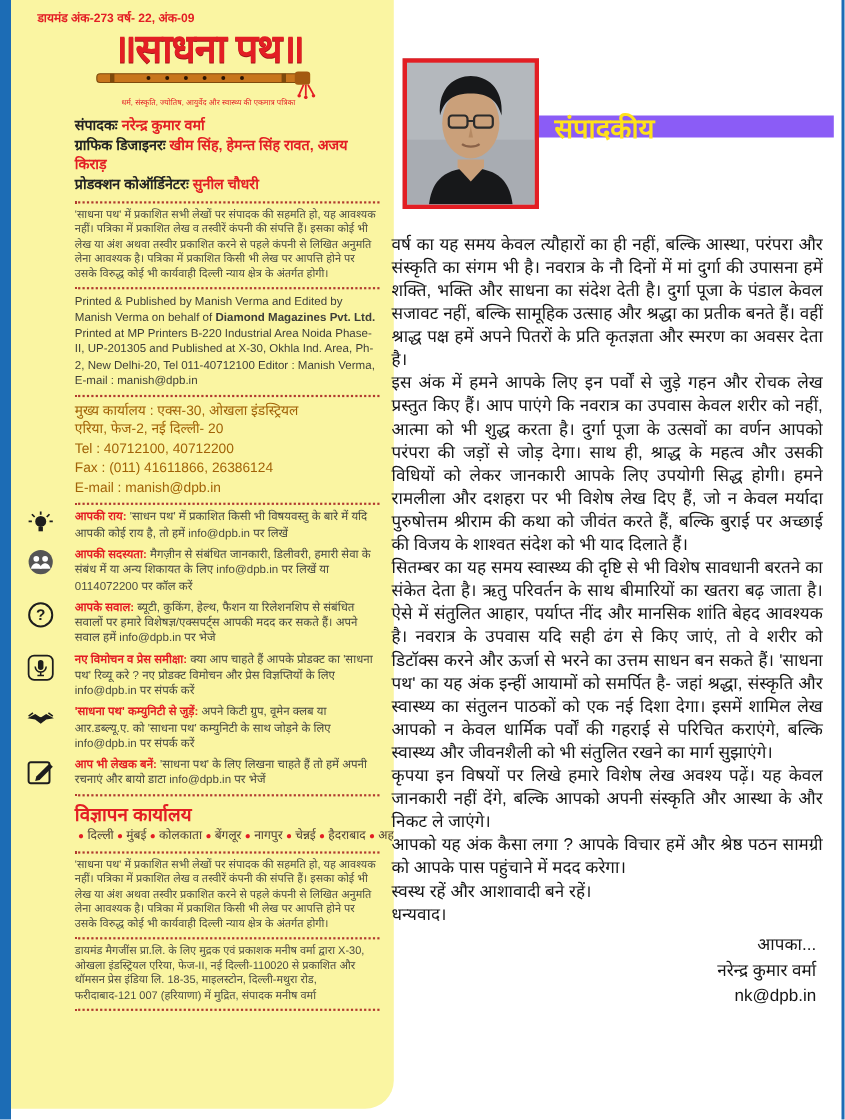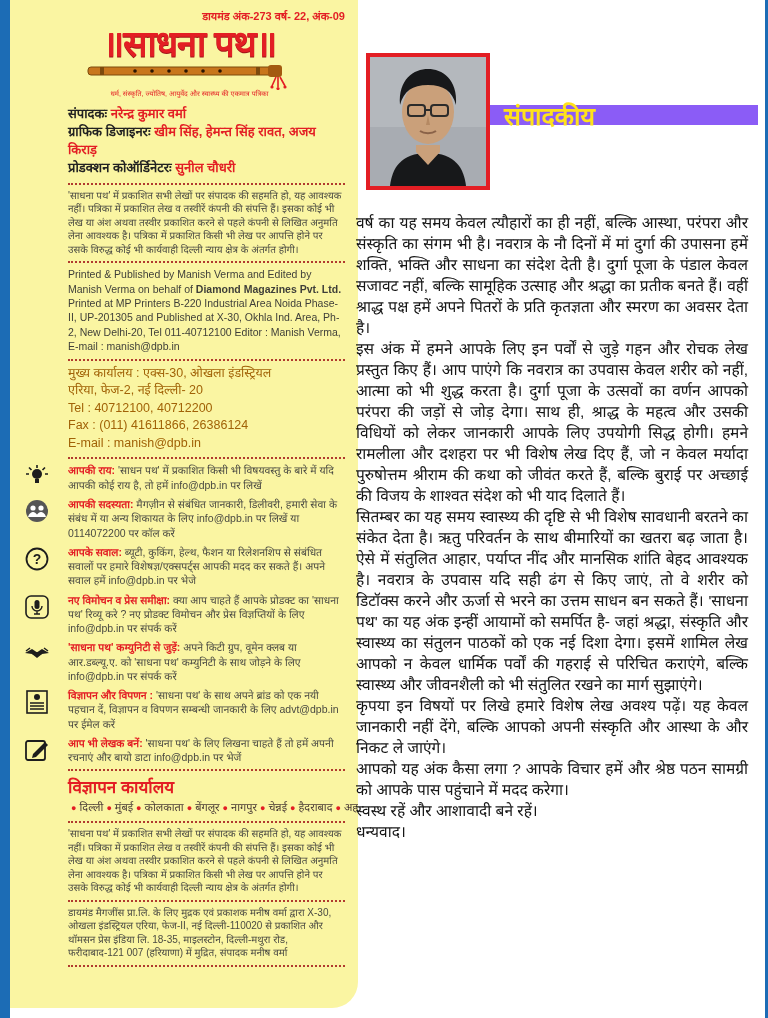--- a/index.html
+++ b/index.html
@@ -13,7 +13,7 @@
   
   .sidebar{position:absolute;left:10px;top:0;width:348px;height:1008px;background:#faf5a2;
            border-radius:0 0 26px 0;box-sizing:border-box;padding:6px 13px 0 58px;overflow:hidden;}
-  .issue-line{color:#e31e24;font-size:11px;font-weight:bold;text-align:right;margin:2px 0 0 -34px;}
+  .issue-line{color:#e31e24;font-size:11px;font-weight:bold;text-align:left;margin:2px 0 0 -34px;}
   .masthead{text-align:center;margin-left:-34px;}
   .masthead-title{color:#e31e24;font-size:36px;font-weight:bold;line-height:1.15;
                   text-shadow:0 1px 0 #9e1418;letter-spacing:-1px;}

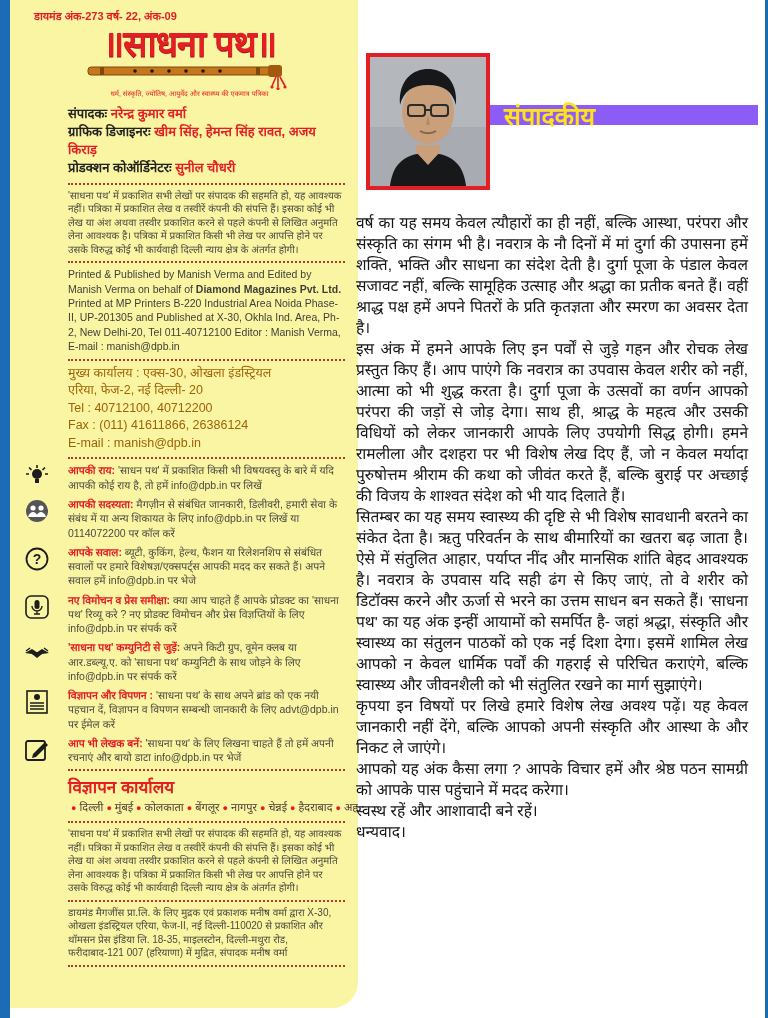--- a/index.html
+++ b/index.html
@@ -174,16 +174,6 @@
       <p class="service-txt"><span class="service-lbl">'साधना पथ' कम्युनिटी से जुड़ें:</span><span> अपने किटी ग्रुप, वूमेन क्लब या आर.डब्ल्यू.ए. को 'साधना पथ' कम्युनिटी के साथ जोड़ने के लिए info@dpb.in पर संपर्क करें</span></p>
     </div>
 
-    <div class="service-item">
-      <span class="service-icon">
-        <svg width="26" height="26" viewBox="0 0 26 26">
-            <rect x="3" y="2" width="20" height="22" fill="none" stroke="#1d1d1d" stroke-width="1.6"></rect>
-            <circle cx="13" cy="8" r="3" fill="#1d1d1d"></circle>
-            <path d="M6 14 H20 M6 17 H20 M6 20 H20" stroke="#1d1d1d" stroke-width="1.4"></path>
-          </svg>
-      </span>
-      <p class="service-txt"><span class="service-lbl">विज्ञापन और विपणन :</span><span> 'साधना पथ' के साथ अपने ब्रांड को एक नयी पहचान दें, विज्ञापन व विपणन सम्बन्धी जानकारी के लिए advt@dpb.in पर ईमेल करें</span></p>
-    </div>
 
     <div class="service-item">
       <span class="service-icon">

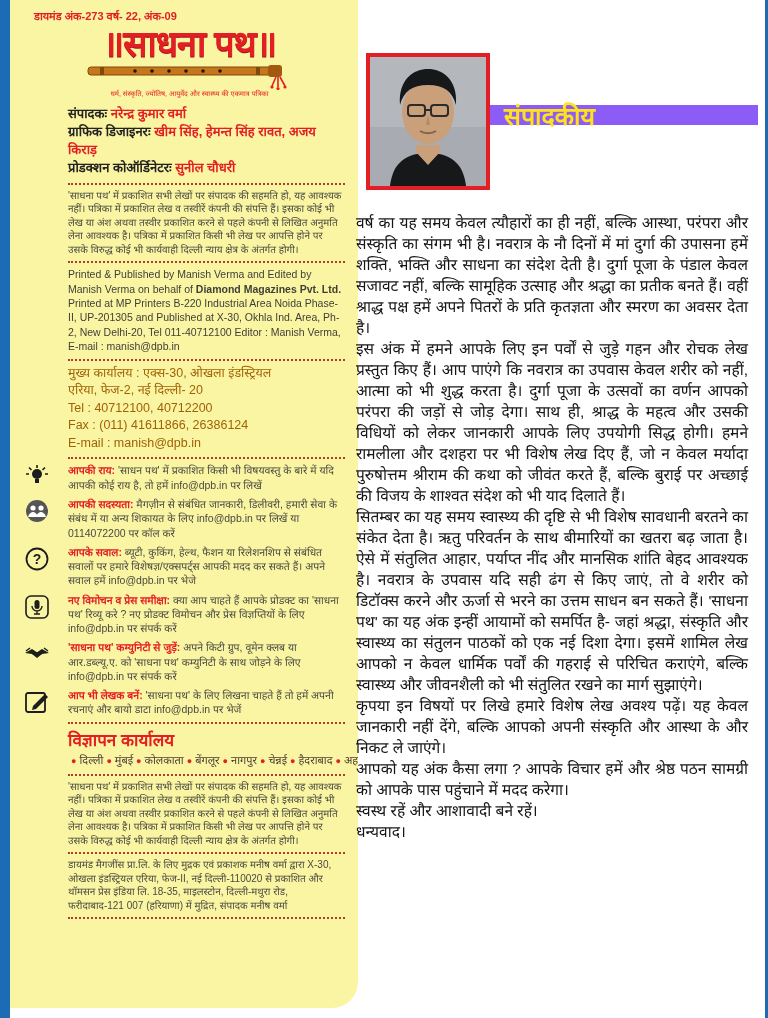--- a/index.html
+++ b/index.html
@@ -235,6 +235,11 @@
         <p>स्वस्थ रहें और आशावादी बने रहें।</p>
         <p>धन्यवाद।</p>
       </div>
+    <div class="signoff">
+      <div>आपका...</div>
+      <div>नरेन्द्र कुमार वर्मा</div>
+      <div>nk@dpb.in</div>
+    </div>
   </div>
 
 </div>

